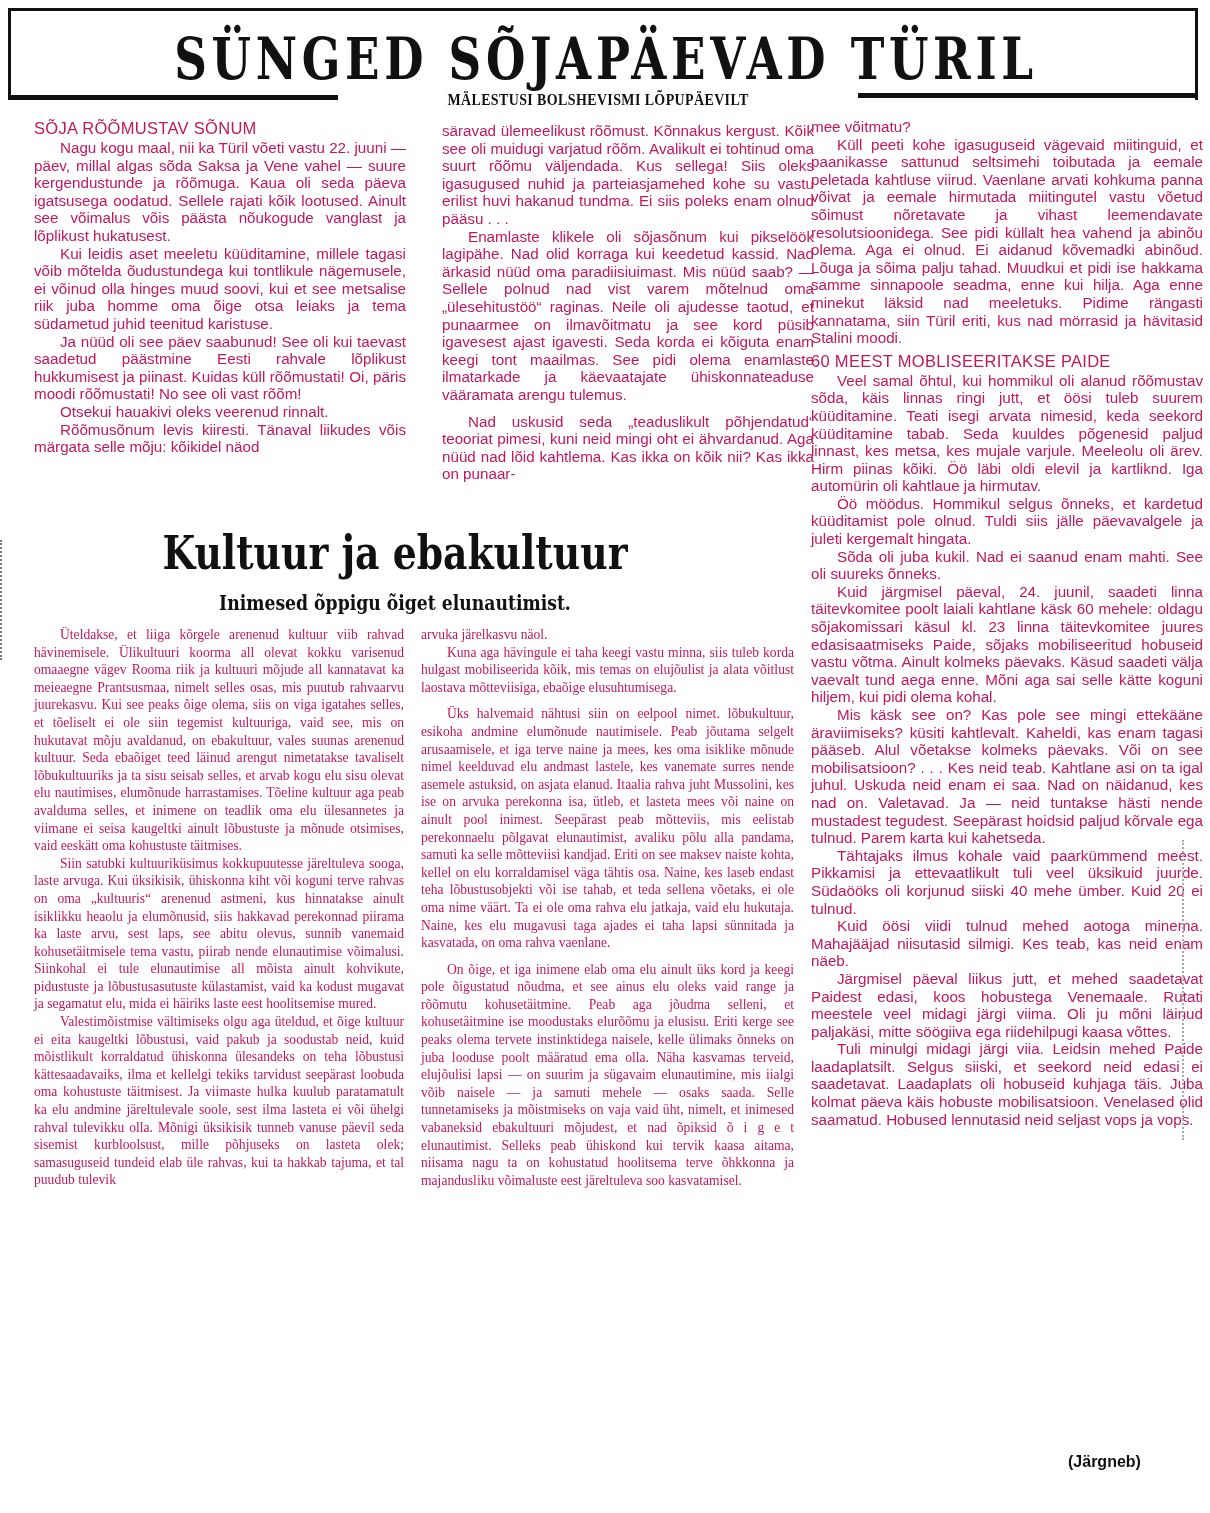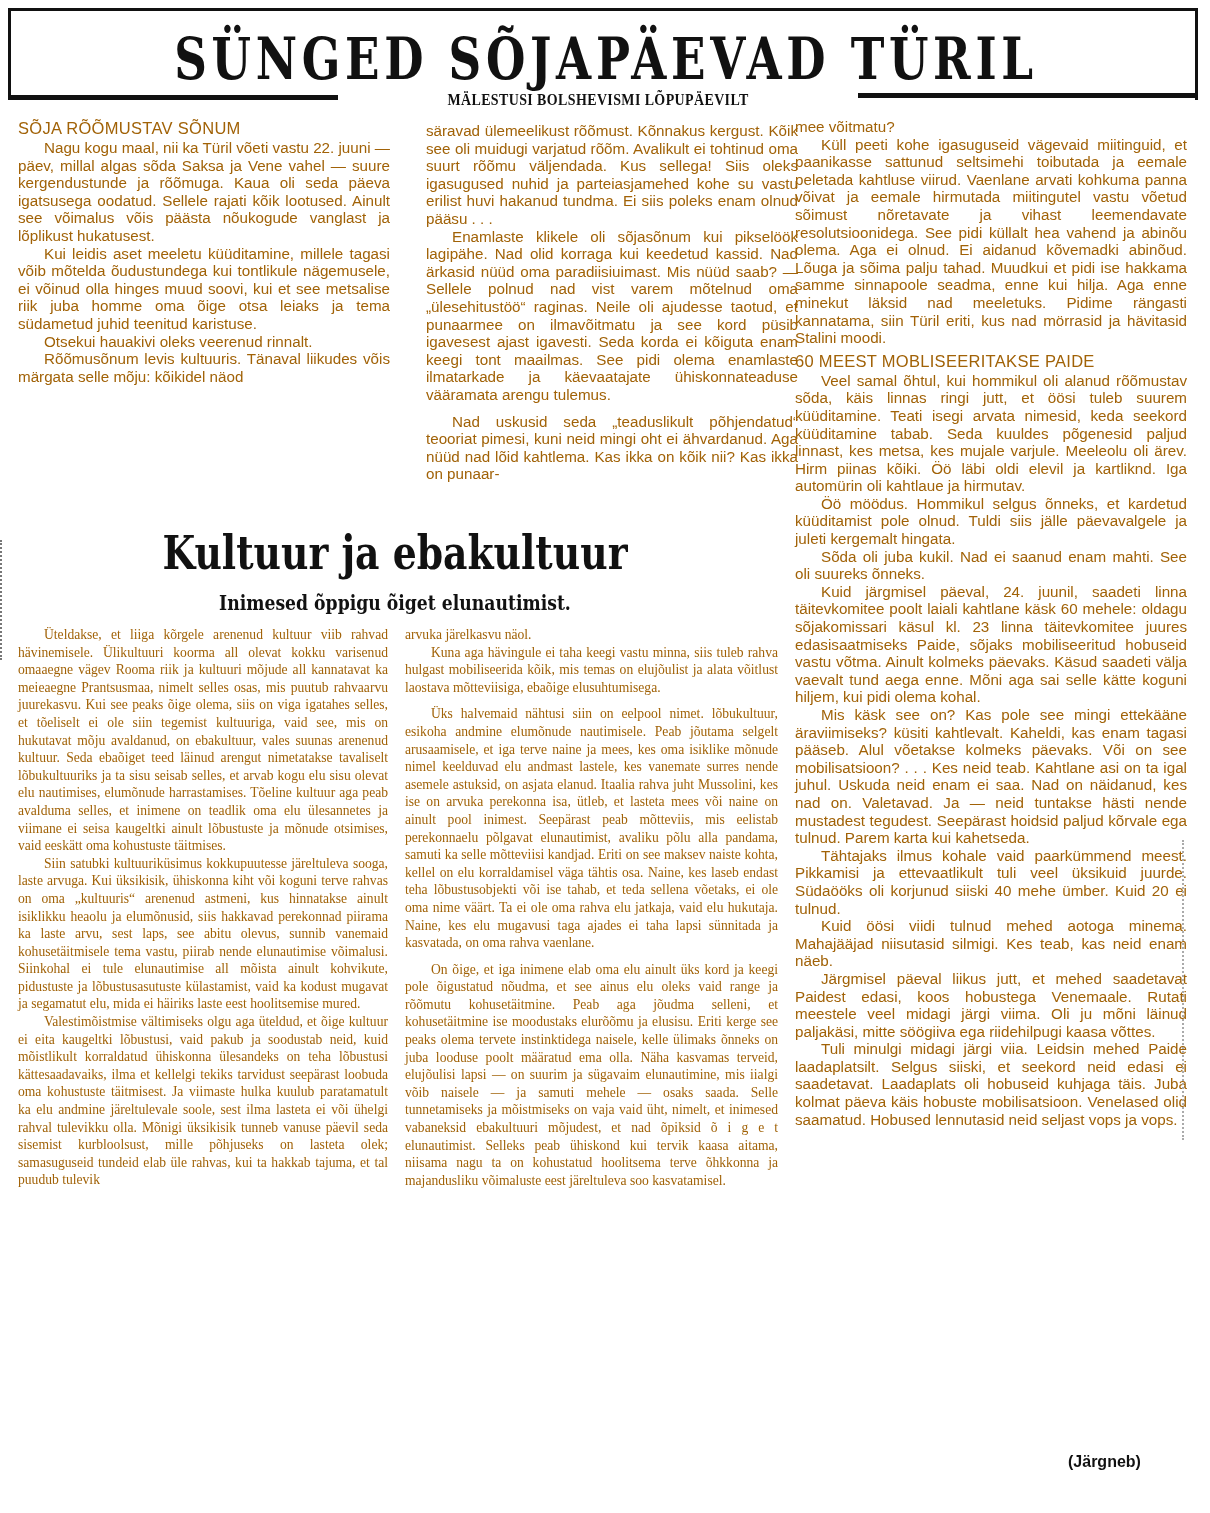--- a/index.html
+++ b/index.html
@@ -26,7 +26,7 @@
 
   .col {
     position: absolute; font-family: "Liberation Sans", sans-serif; font-size: 15.2px;
-    line-height: 17.6px; text-align: justify; color: #a16207;
+    line-height: 17.6px; text-align: justify; color: #be185d; margin-left: 16px;
   }
   .col p { margin: 0; text-indent: 26px; }
   .col p.noindent { text-indent: 0; }

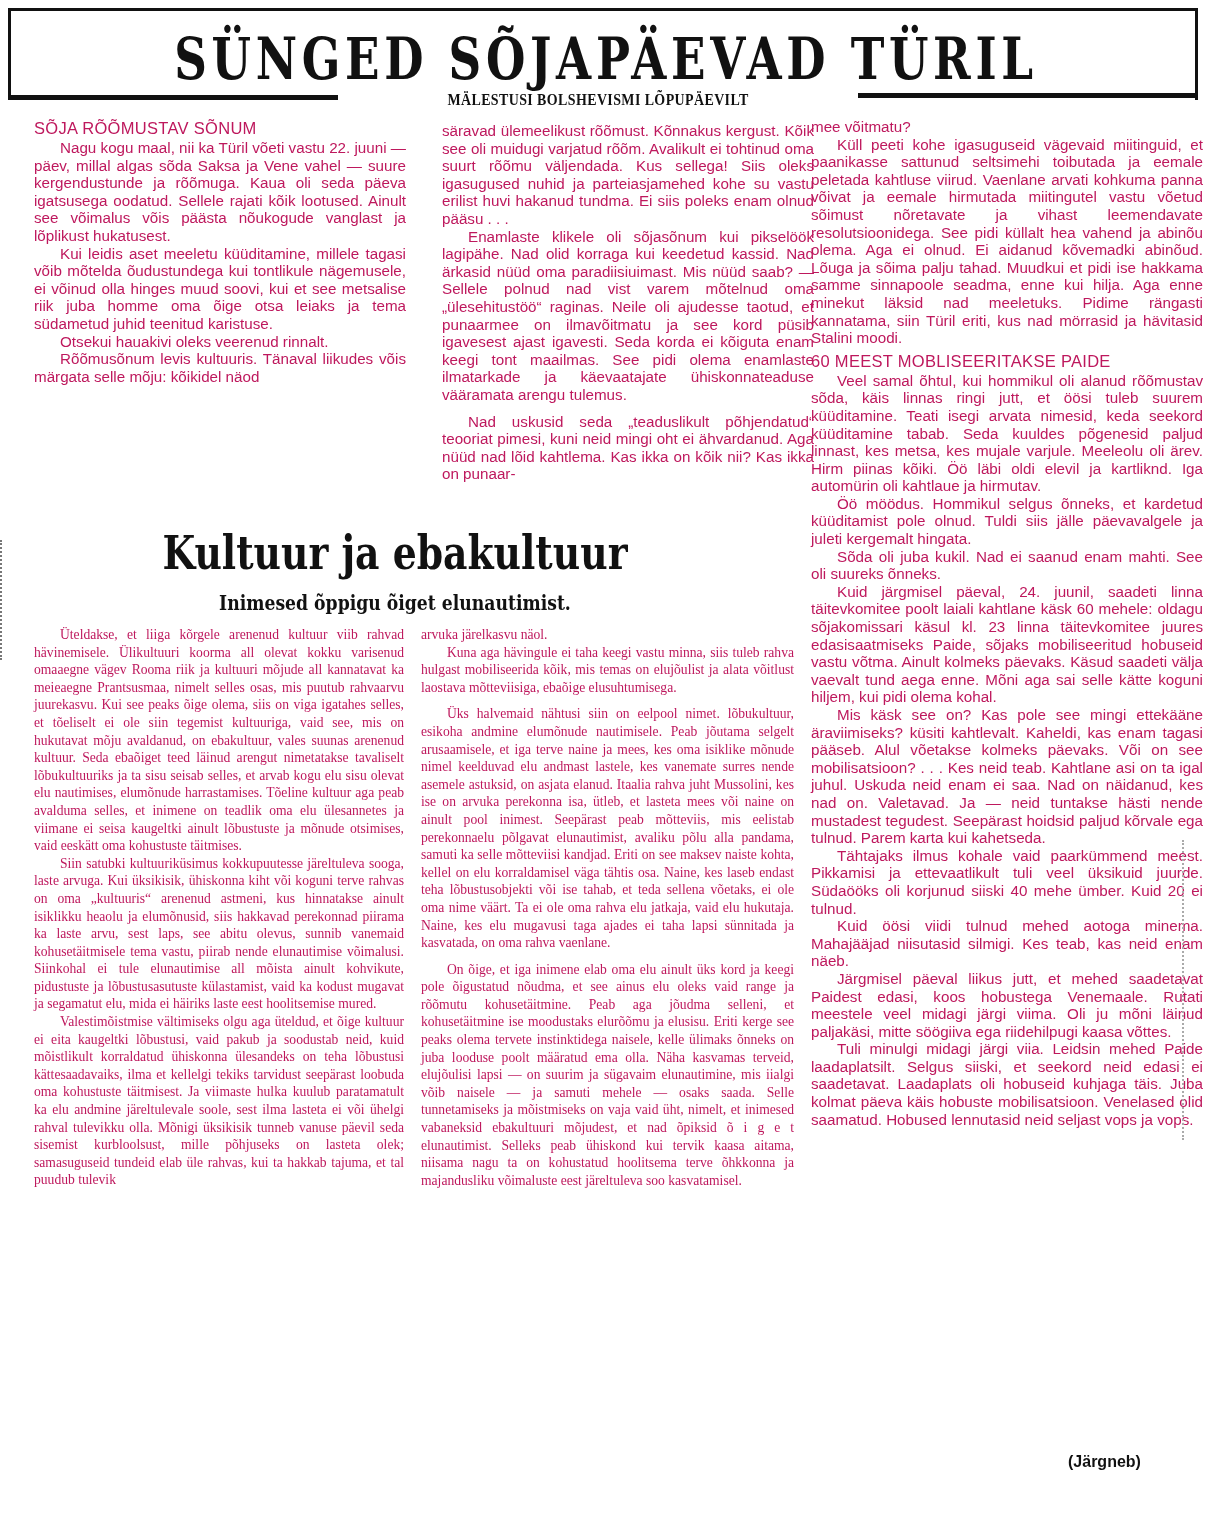--- a/index.html
+++ b/index.html
@@ -78,6 +78,7 @@
     <h3>SÕJA RÕÕMUSTAV SÕNUM</h3>
     <p>Nagu kogu maal, nii ka Türil võeti vastu 22. juuni — päev, millal algas sõda Saksa ja Vene vahel — suure kergendustunde ja rõõmuga. Kaua oli seda päeva igatsusega oodatud. Sellele rajati kõik lootused. Ainult see võimalus võis päästa nõukogude vanglast ja lõplikust hukatusest.</p>
     <p>Kui leidis aset meeletu küüditamine, millele tagasi võib mõtelda õudustundega kui tontlikule nägemusele, ei võinud olla hinges muud soovi, kui et see metsalise riik juba homme oma õige otsa leiaks ja tema südametud juhid teenitud karistuse.</p>
+    <p>Ja nüüd oli see päev saabunud! See oli kui taevast saadetud päästmine Eesti rahvale lõplikust hukkumisest ja piinast. Kuidas küll rõõmustati! Oi, päris moodi rõõmustati! No see oli vast rõõm!</p>
     <p>Otsekui hauakivi oleks veerenud rinnalt.</p>
     <p>Rõõmusõnum levis kultuuris. Tänaval liikudes võis märgata selle mõju: kõikidel näod</p>
   </div>

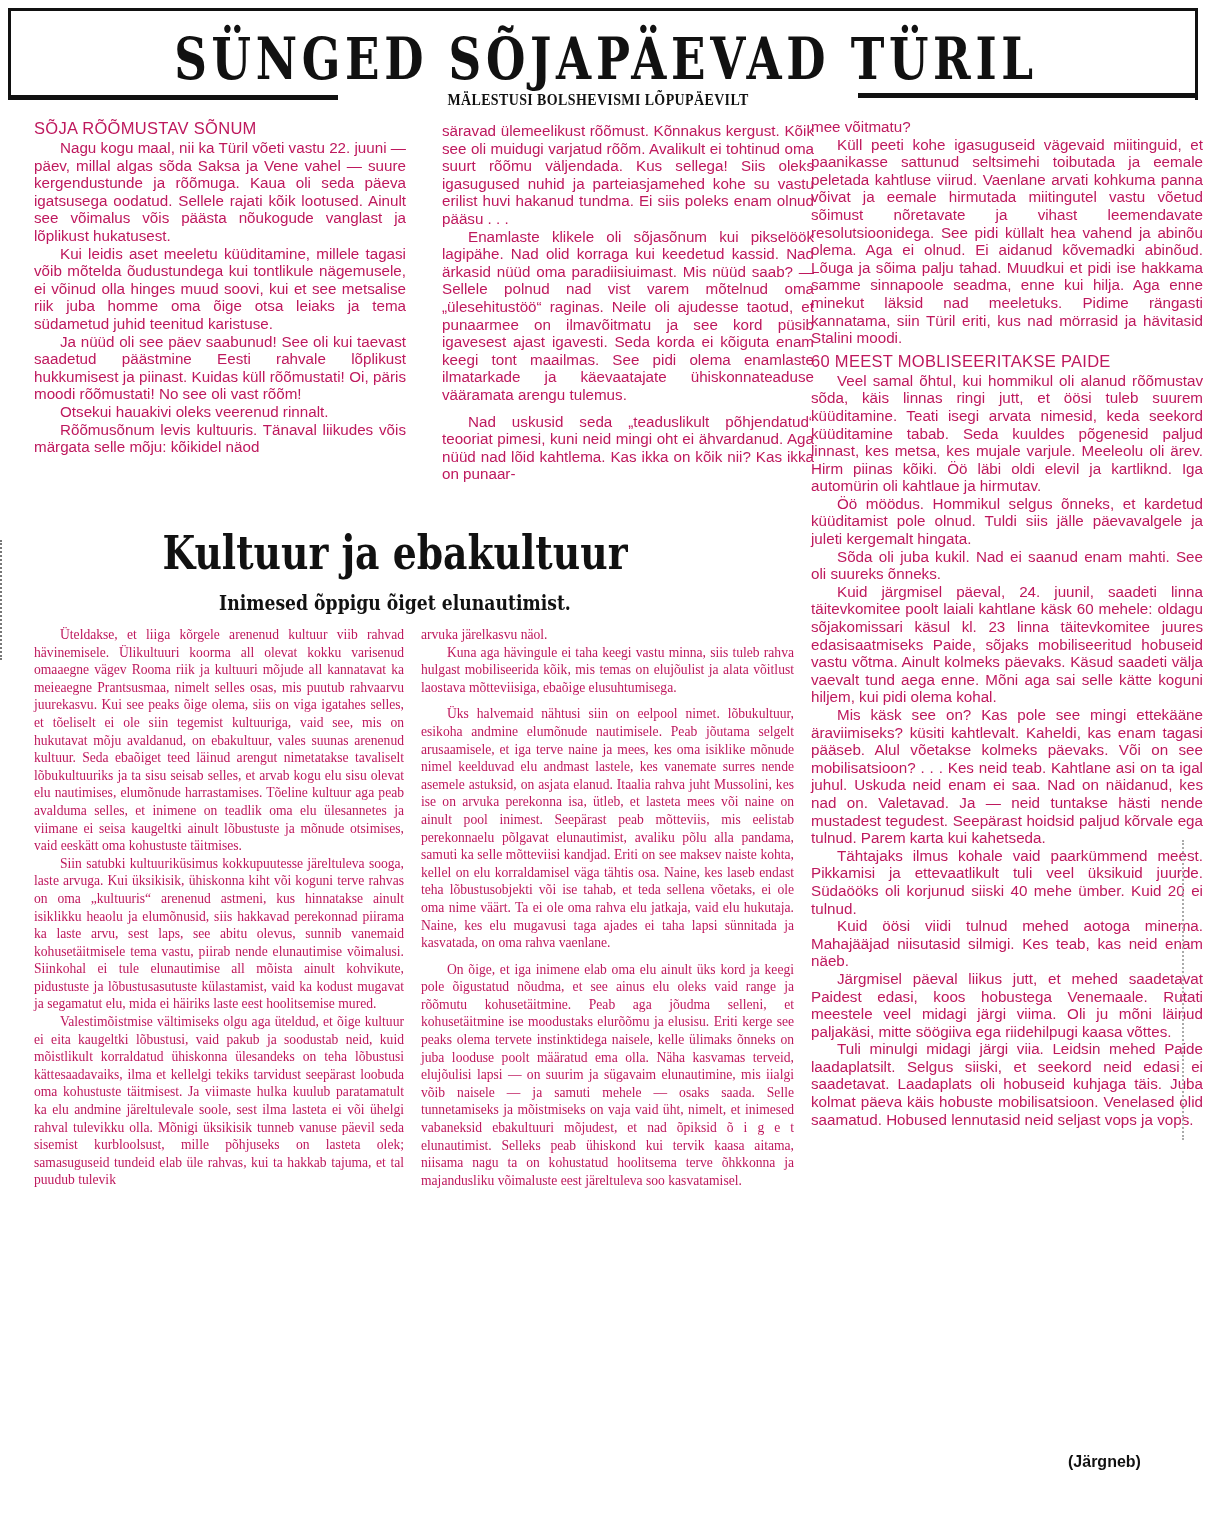--- a/index.html
+++ b/index.html
@@ -80,7 +80,7 @@
     <p>Kui leidis aset meeletu küüditamine, millele tagasi võib mõtelda õudustundega kui tontlikule nägemusele, ei võinud olla hinges muud soovi, kui et see metsalise riik juba homme oma õige otsa leiaks ja tema südametud juhid teenitud karistuse.</p>
     <p>Ja nüüd oli see päev saabunud! See oli kui taevast saadetud päästmine Eesti rahvale lõplikust hukkumisest ja piinast. Kuidas küll rõõmustati! Oi, päris moodi rõõmustati! No see oli vast rõõm!</p>
     <p>Otsekui hauakivi oleks veerenud rinnalt.</p>
-    <p>Rõõmusõnum levis kultuuris. Tänaval liikudes võis märgata selle mõju: kõikidel näod</p>
+    <p>Rõõmusõnum levis kiiresti. Tänaval liikudes võis märgata selle mõju: kõikidel näod</p>
   </div>
 
   <div class="col" id="col2">

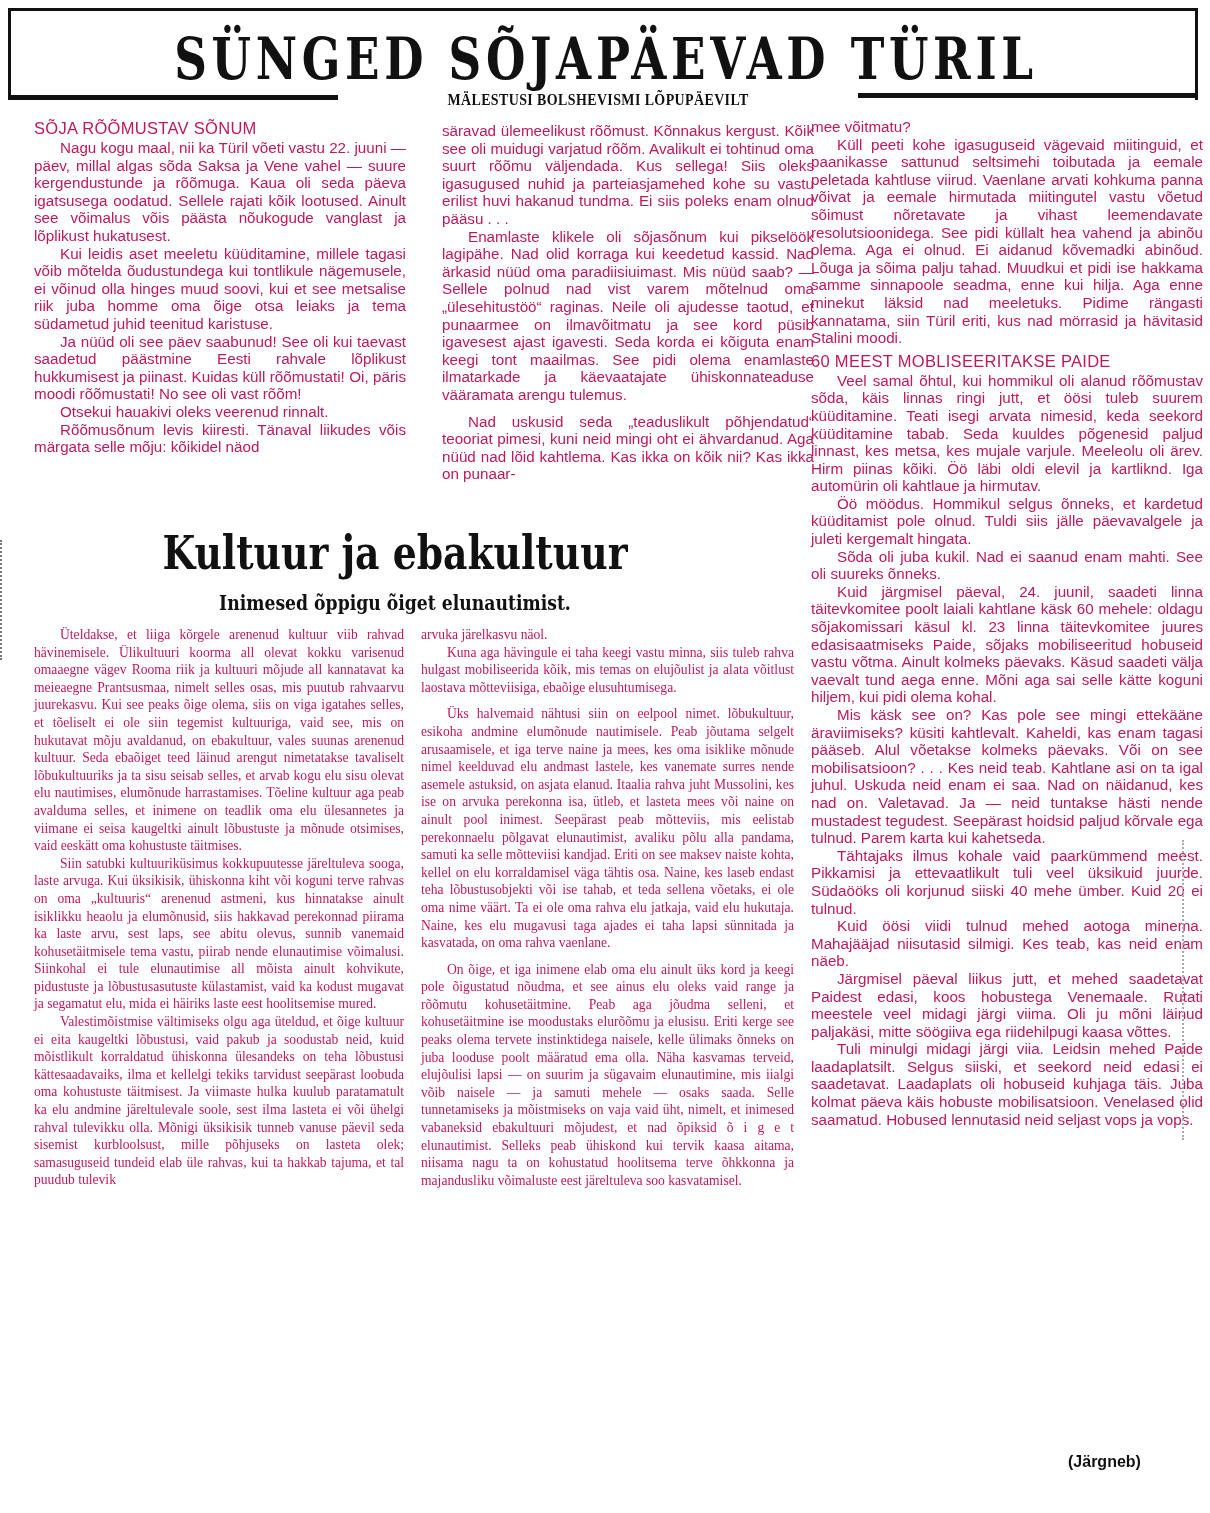--- a/index.html
+++ b/index.html
@@ -117,7 +117,7 @@
 
   <div class="col serif-col" id="col5">
     <p class="noindent">arvuka järelkasvu näol.</p>
-    <p>Kuna aga hävingule ei taha keegi vastu minna, siis tuleb rahva hulgast mobiliseerida kõik, mis temas on elujõulist ja alata võitlust laostava mõtteviisiga, ebaõige elusuhtumisega.</p>
+    <p>Kuna aga hävingule ei taha keegi vastu minna, siis tuleb korda hulgast mobiliseerida kõik, mis temas on elujõulist ja alata võitlust laostava mõtteviisiga, ebaõige elusuhtumisega.</p>
     <div class="gap"></div>
     <p>Üks halvemaid nähtusi siin on eelpool nimet. lõbukultuur, esikoha andmine elumõnude nautimisele. Peab jõutama selgelt arusaamisele, et iga terve naine ja mees, kes oma isiklike mõnude nimel keelduvad elu andmast lastele, kes vanemate surres nende asemele astuksid, on asjata elanud. Itaalia rahva juht Mussolini, kes ise on arvuka perekonna isa, ütleb, et lasteta mees või naine on ainult pool inimest. Seepärast peab mõtteviis, mis eelistab perekonnaelu põlgavat elunautimist, avaliku põlu alla pandama, samuti ka selle mõtteviisi kandjad. Eriti on see maksev naiste kohta, kellel on elu korraldamisel väga tähtis osa. Naine, kes laseb endast teha lõbustusobjekti või ise tahab, et teda sellena võetaks, ei ole oma nime väärt. Ta ei ole oma rahva elu jatkaja, vaid elu hukutaja. Naine, kes elu mugavusi taga ajades ei taha lapsi sünnitada ja kasvatada, on oma rahva vaenlane.</p>
     <div class="gap"></div>

